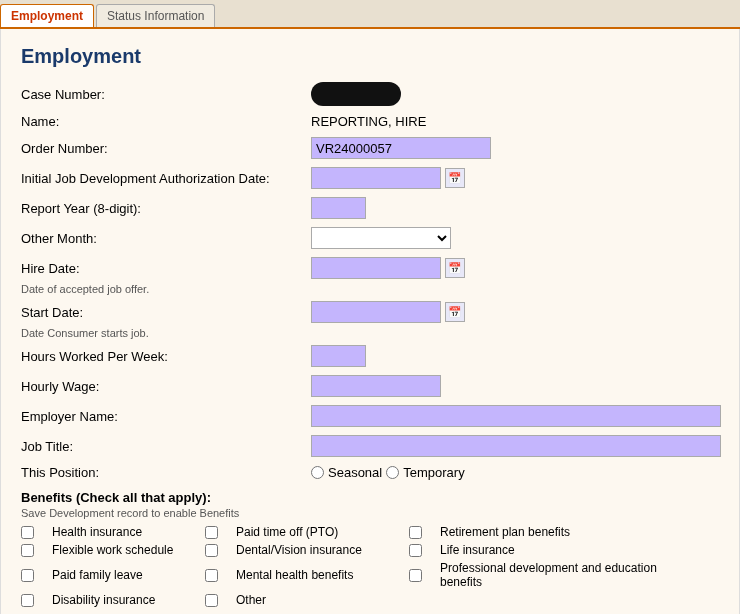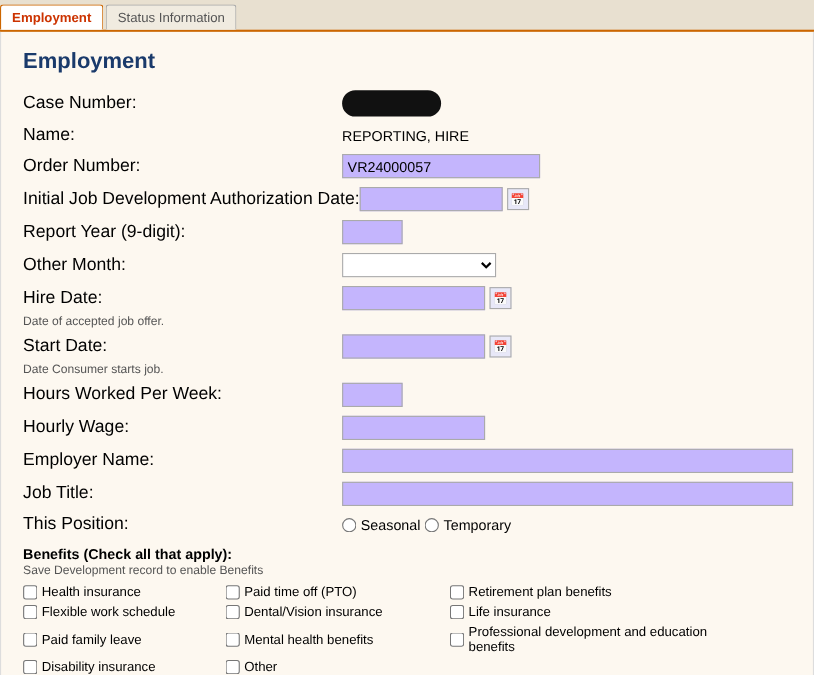--- a/index.html
+++ b/index.html
@@ -61,7 +61,7 @@
 
     .form-label {
       min-width: 290px;
-      font-size: 16px;
+      font-size: 13px;
       color: #000;
     }
 

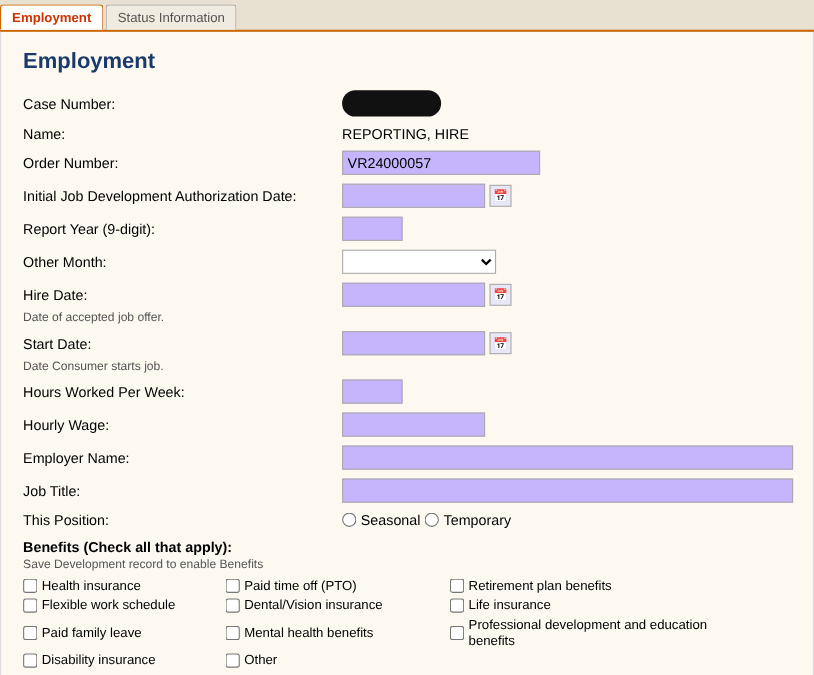--- a/index.html
+++ b/index.html
@@ -218,7 +218,7 @@
   </div>
 
   <div class="form-row">
-    <div class="form-label">Report Year (9-digit):</div>
+    <div class="form-label">Report Year (8-digit):</div>
     <div class="form-field">
       <input type="text" class="input-short" style="">
     </div>

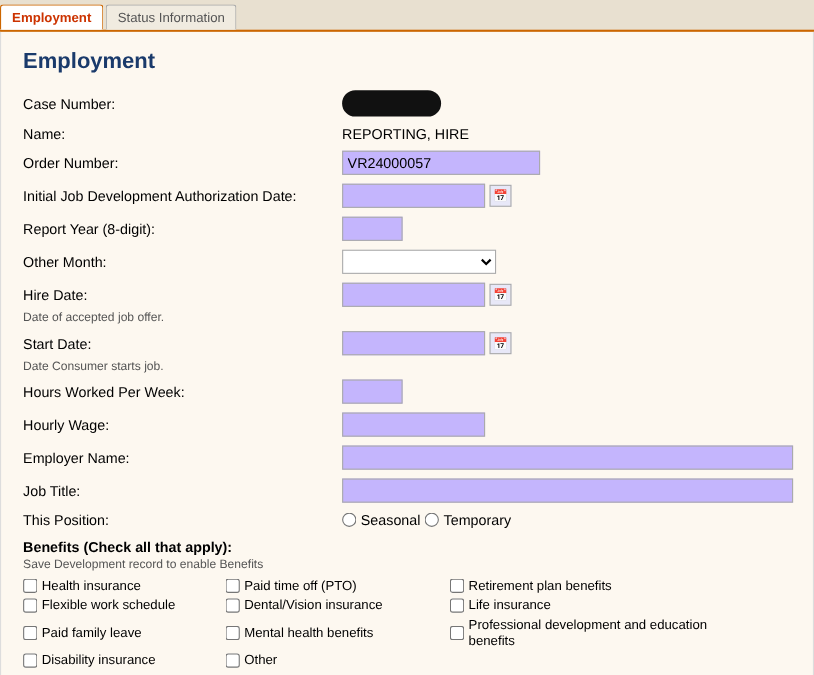--- a/index.html
+++ b/index.html
@@ -166,7 +166,7 @@
     .benefit-item {
       display: flex;
       align-items: center;
-      gap: 4px;
+      gap: 18px;
       font-size: 12px;
     }
     .benefit-item input[type="checkbox"] {

